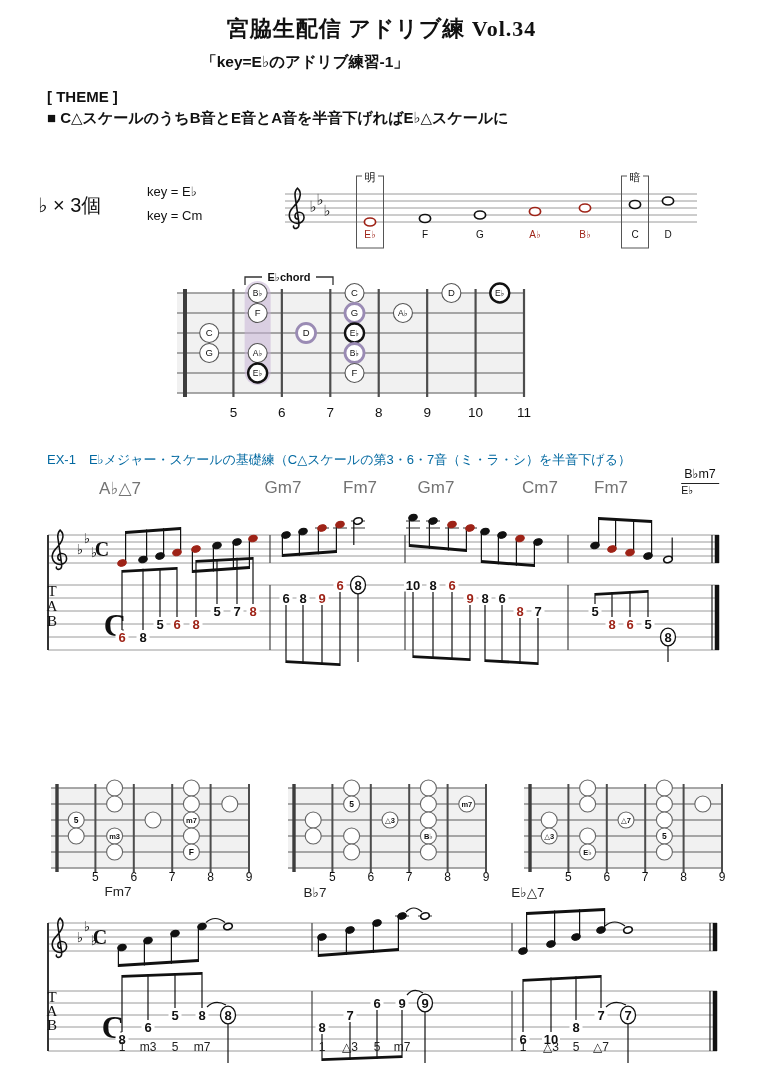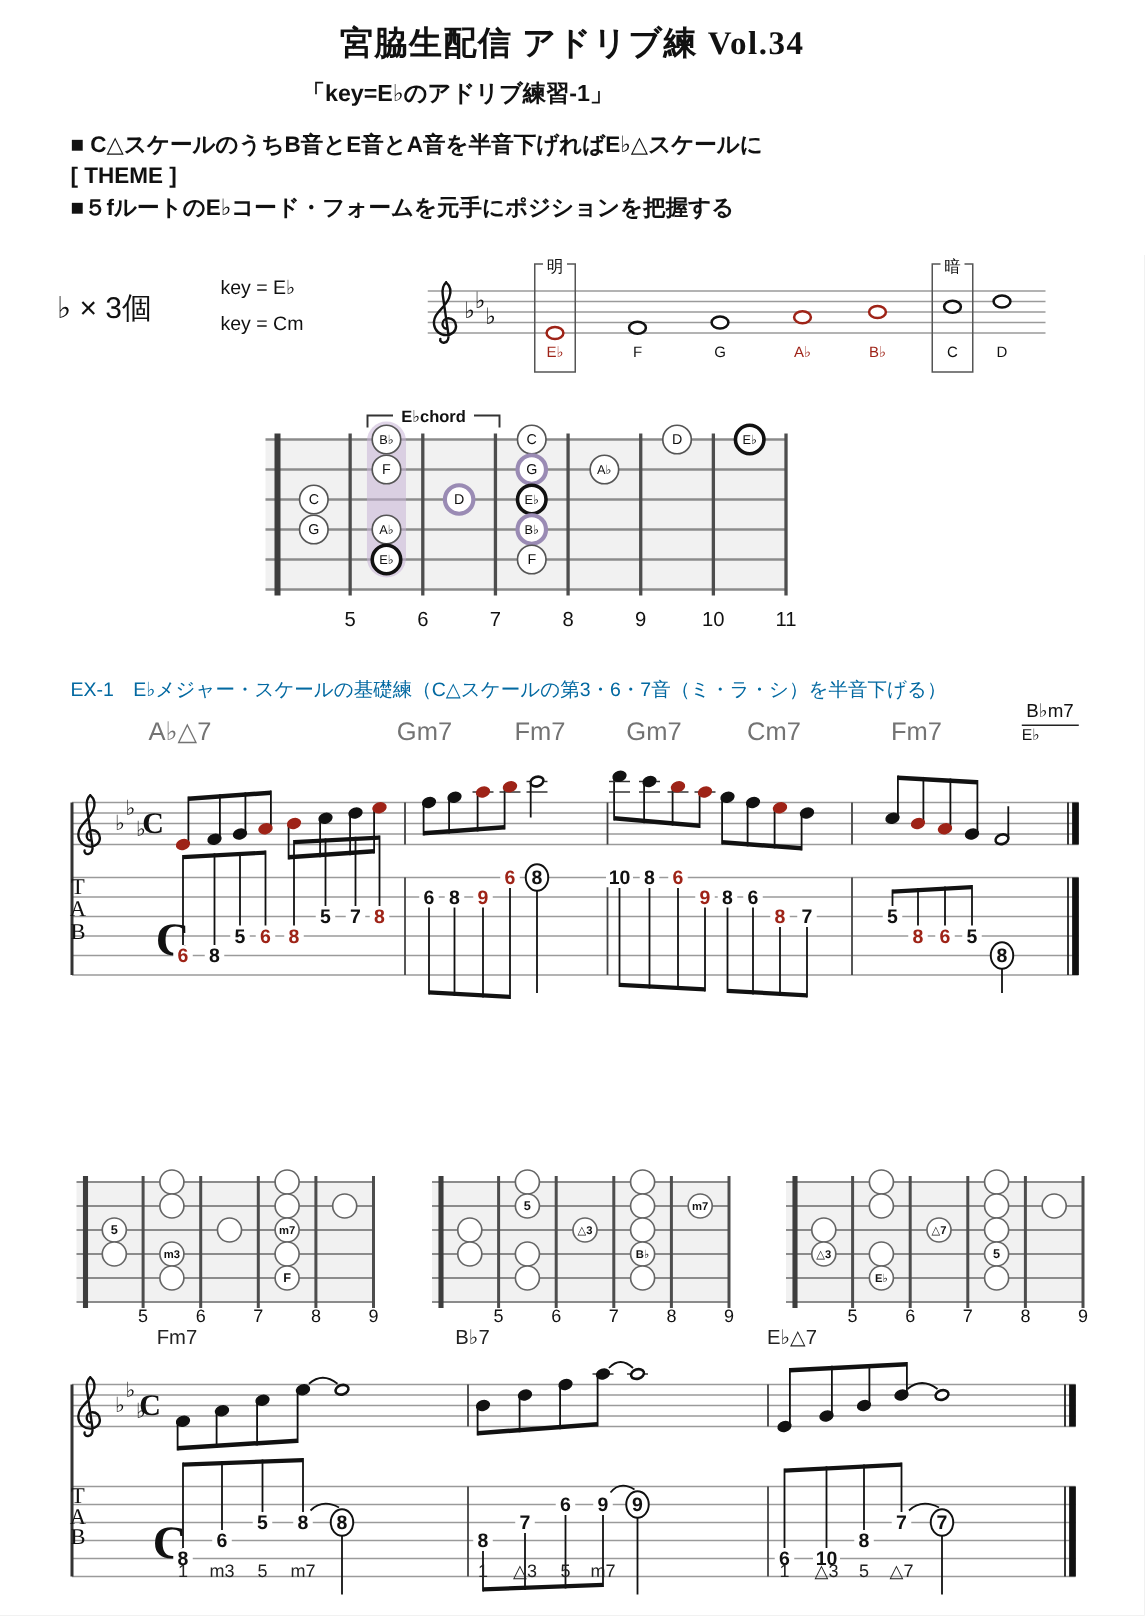--- a/index.html
+++ b/index.html
@@ -29,8 +29,8 @@
   <div class="abs subtitle">「key=E♭のアドリブ練習-1」</div>
 
   <div class="abs theme">
+    <div>[ THEME ]</div>
     <div>■ C△スケールのうちB音とE音とA音を半音下げればE♭△スケールに</div>
-    <div>[ THEME ]</div>
     <div>■５fルートのE♭コード・フォームを元手にポジションを把握する</div>
   </div>
 

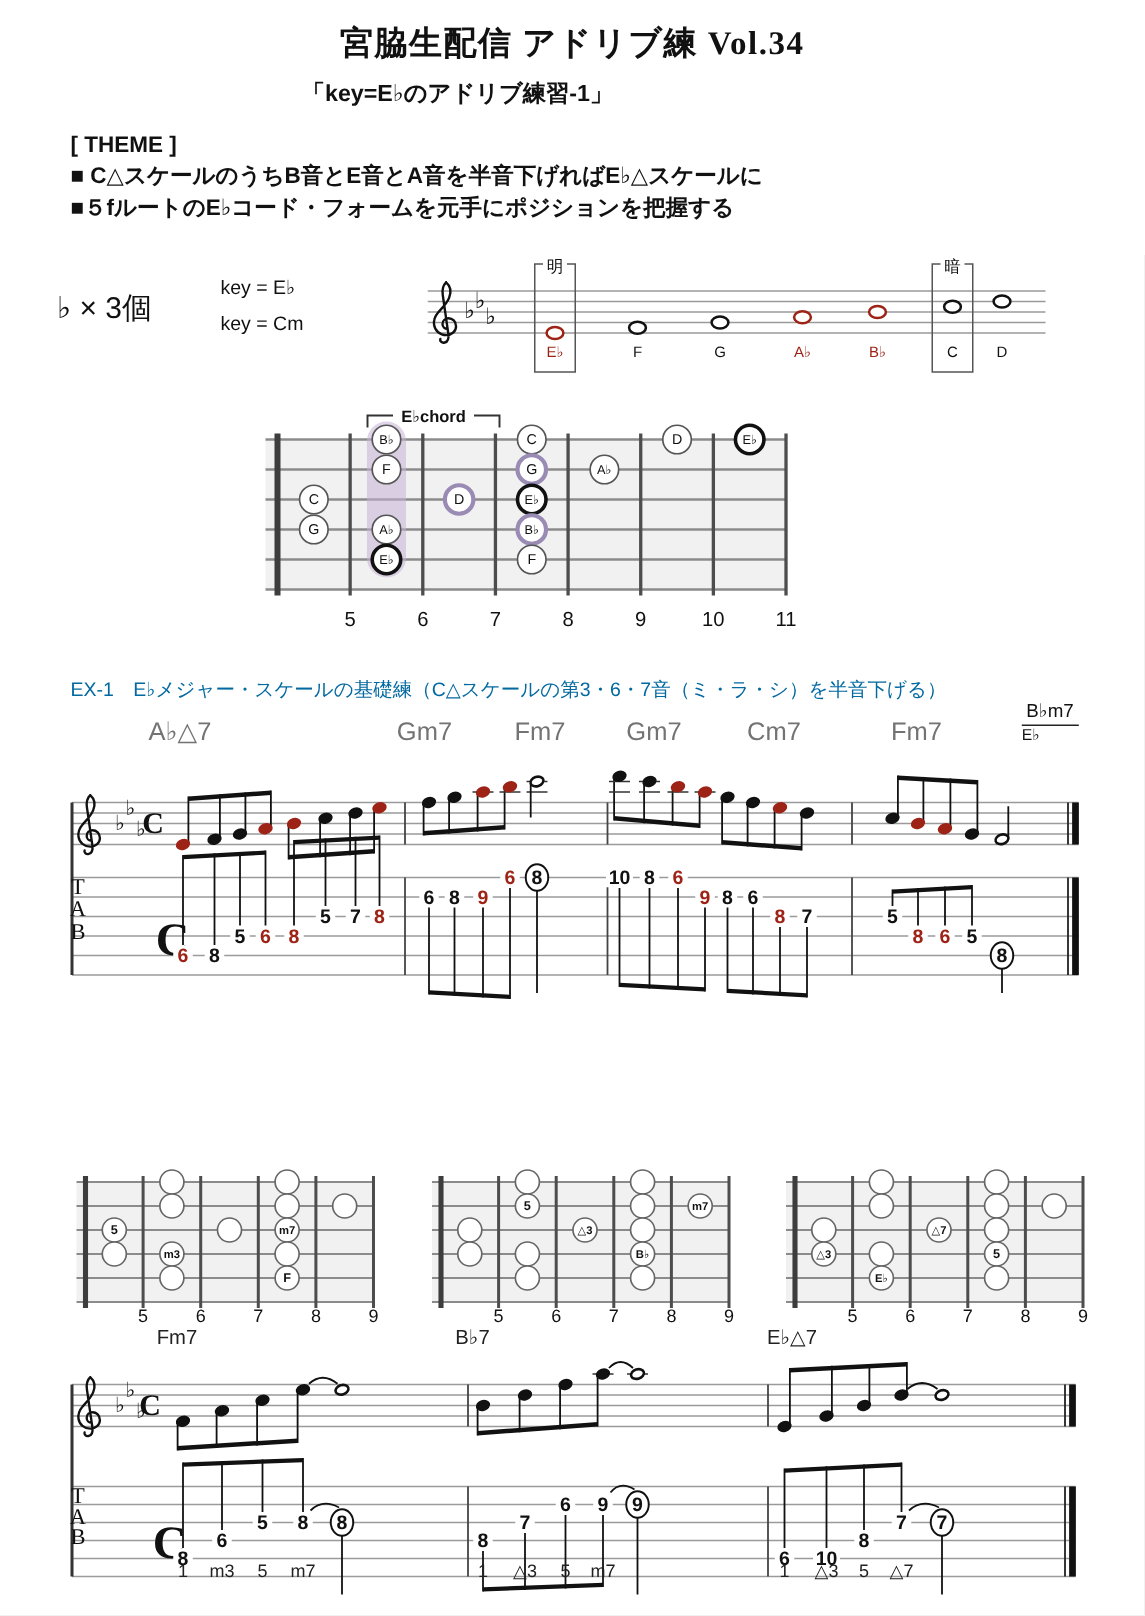--- a/index.html
+++ b/index.html
@@ -31,7 +31,6 @@
   <div class="abs theme">
     <div>[ THEME ]</div>
     <div>■ C△スケールのうちB音とE音とA音を半音下げればE♭△スケールに</div>
-    <div>■５fルートのE♭コード・フォームを元手にポジションを把握する</div>
   </div>
 
   <div class="abs flats-label">♭ × 3個</div>

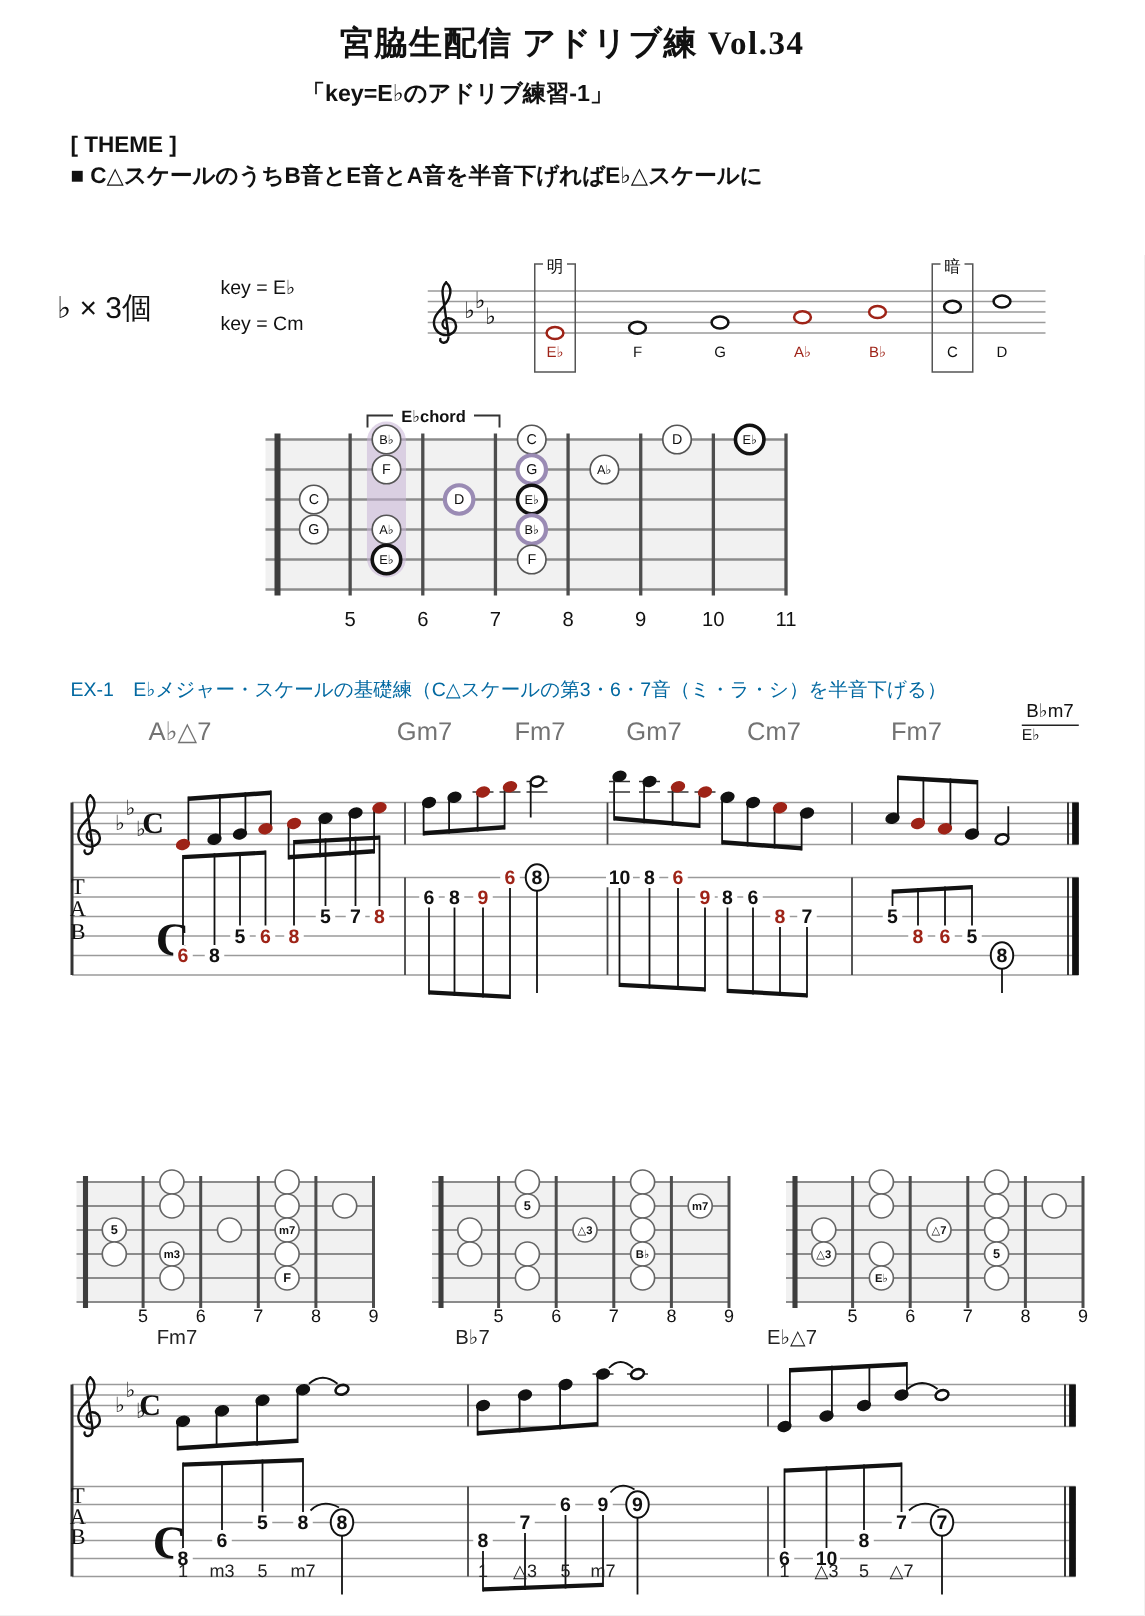--- a/index.html
+++ b/index.html
@@ -134,7 +134,7 @@
       <span class="chord-label" style="left: 283px; top: 478px;">Gm7</span>
       <span class="chord-label" style="left: 360px; top: 478px;">Fm7</span>
       <span class="chord-label" style="left: 436px; top: 478px;">Gm7</span>
-      <span class="chord-label" style="left: 516px; top: 478px;">Cm7</span>
+      <span class="chord-label" style="left: 540px; top: 478px;">Cm7</span>
       <span class="chord-label" style="left: 611px; top: 478px;">Fm7</span>
       <div class="fraction" style="left: 700px; top: 468px;">
         <span class="top">B♭m7</span>

